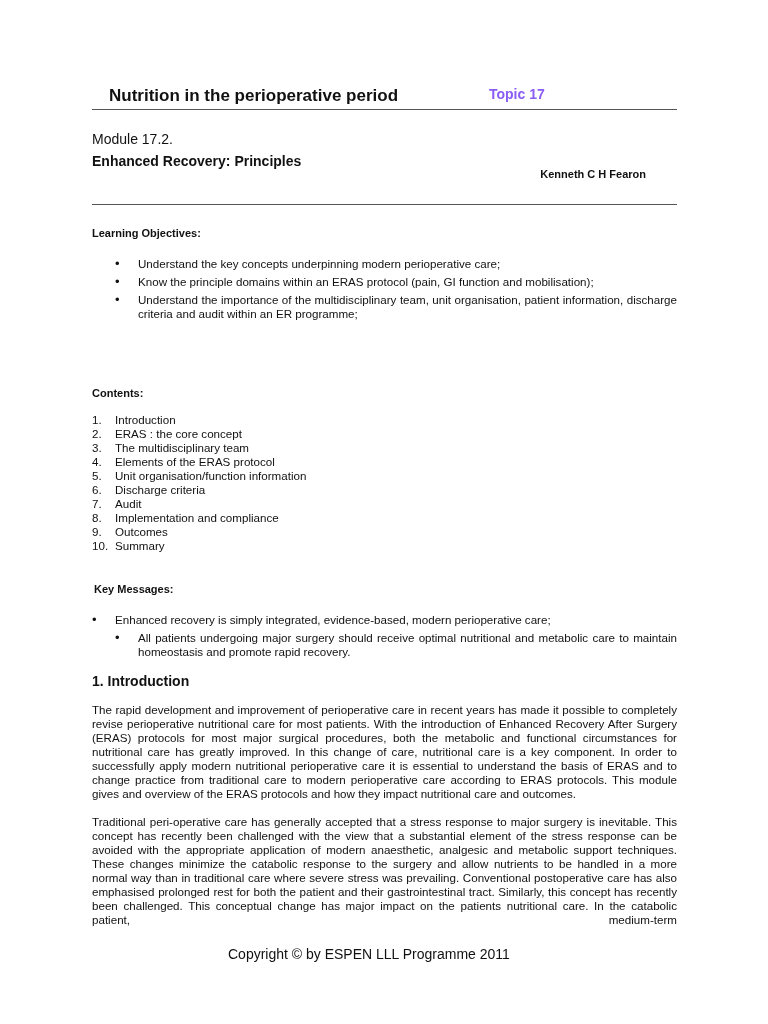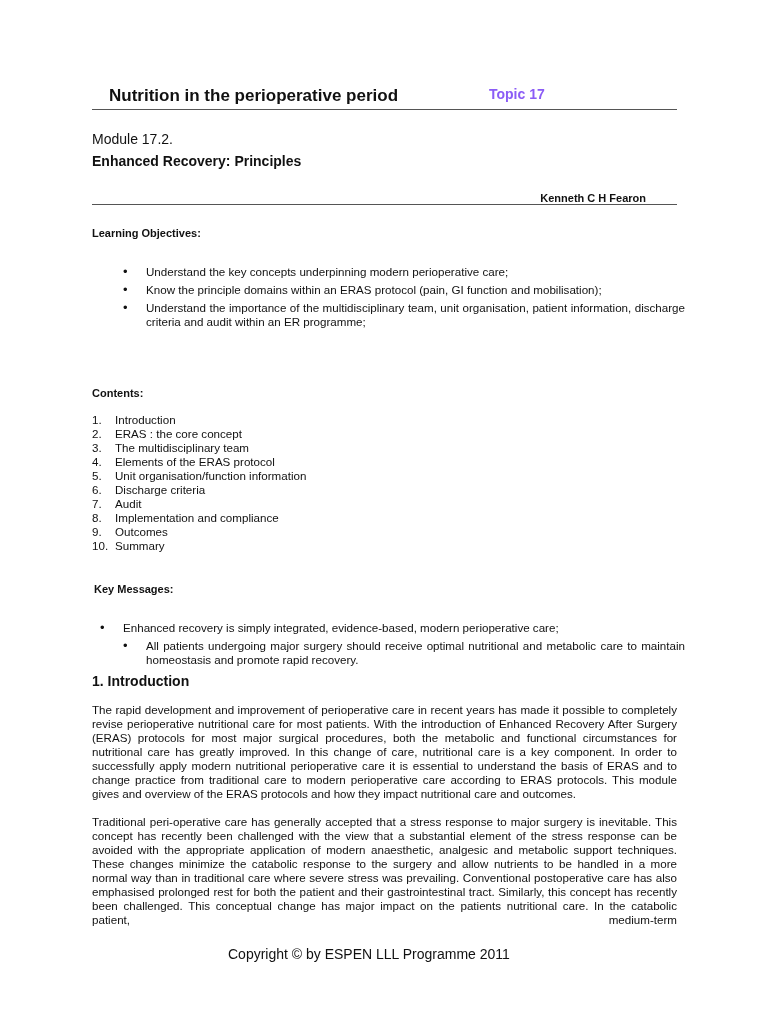--- a/index.html
+++ b/index.html
@@ -12,7 +12,7 @@
     .rule { left: 0; width: 585px; height: 0; border-top: 1.5px solid #555; }
     .module { left: 0; top: 122px; font-size: 14px; font-weight: normal; margin-top: 9px; }
     .subtitle { left: 0; top: 153px; font-size: 14px; font-weight: bold; }
-    .author { right: 31px; top: 192px; font-size: 11px; font-weight: bold; }
+    .author { right: 31px; top: 168px; font-size: 11px; font-weight: bold; }
     .section-label { font-size: 11px; font-weight: bold; }
     .text { font-size: 11.6px; line-height: 14px; }
     ul.bullets { list-style: none; margin: 8px; padding: 0; }

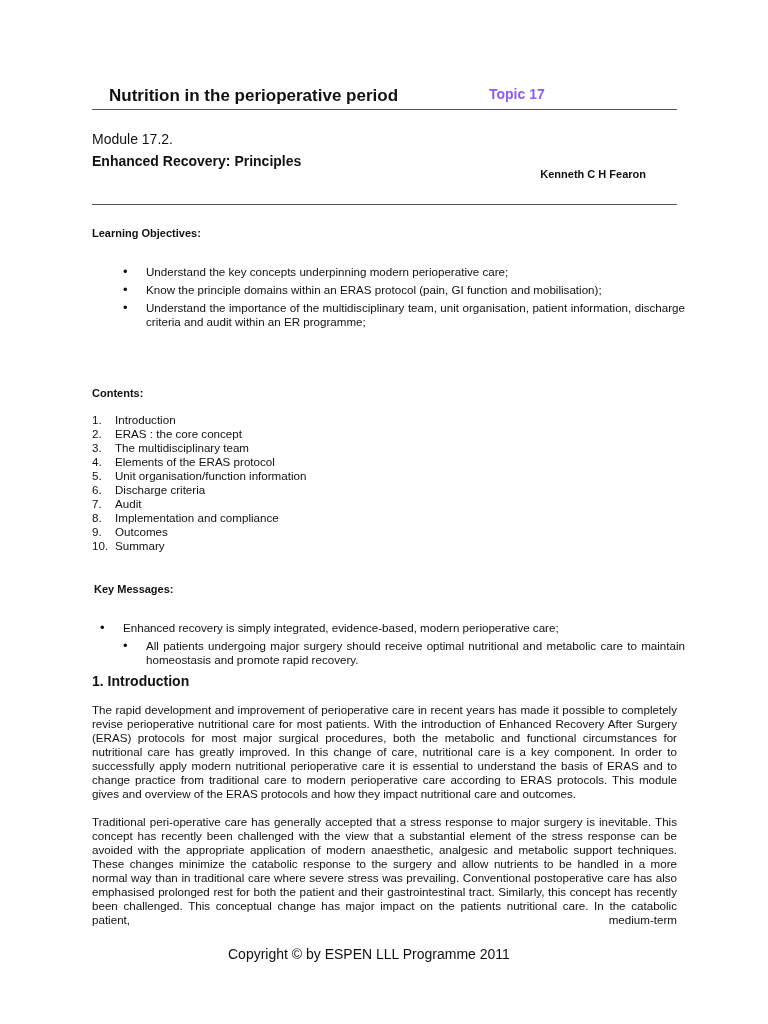--- a/index.html
+++ b/index.html
@@ -15,7 +15,7 @@
     .author { right: 31px; top: 168px; font-size: 11px; font-weight: bold; }
     .section-label { font-size: 11px; font-weight: bold; }
     .text { font-size: 11.6px; line-height: 14px; }
-    ul.bullets { list-style: none; margin: 8px; padding: 0; }
+    ul.bullets { list-style: none; margin: 0; padding: 0; }
     ul.bullets li { position: relative; padding-left: 23px; margin-bottom: 4px; text-align: justify; }
     ul.bullets li::before { content: "\2022"; position: absolute; left: 0; font-size: 13px; line-height: 14px; }
     ol.contents { list-style: none; margin: 0; padding: 0; }

